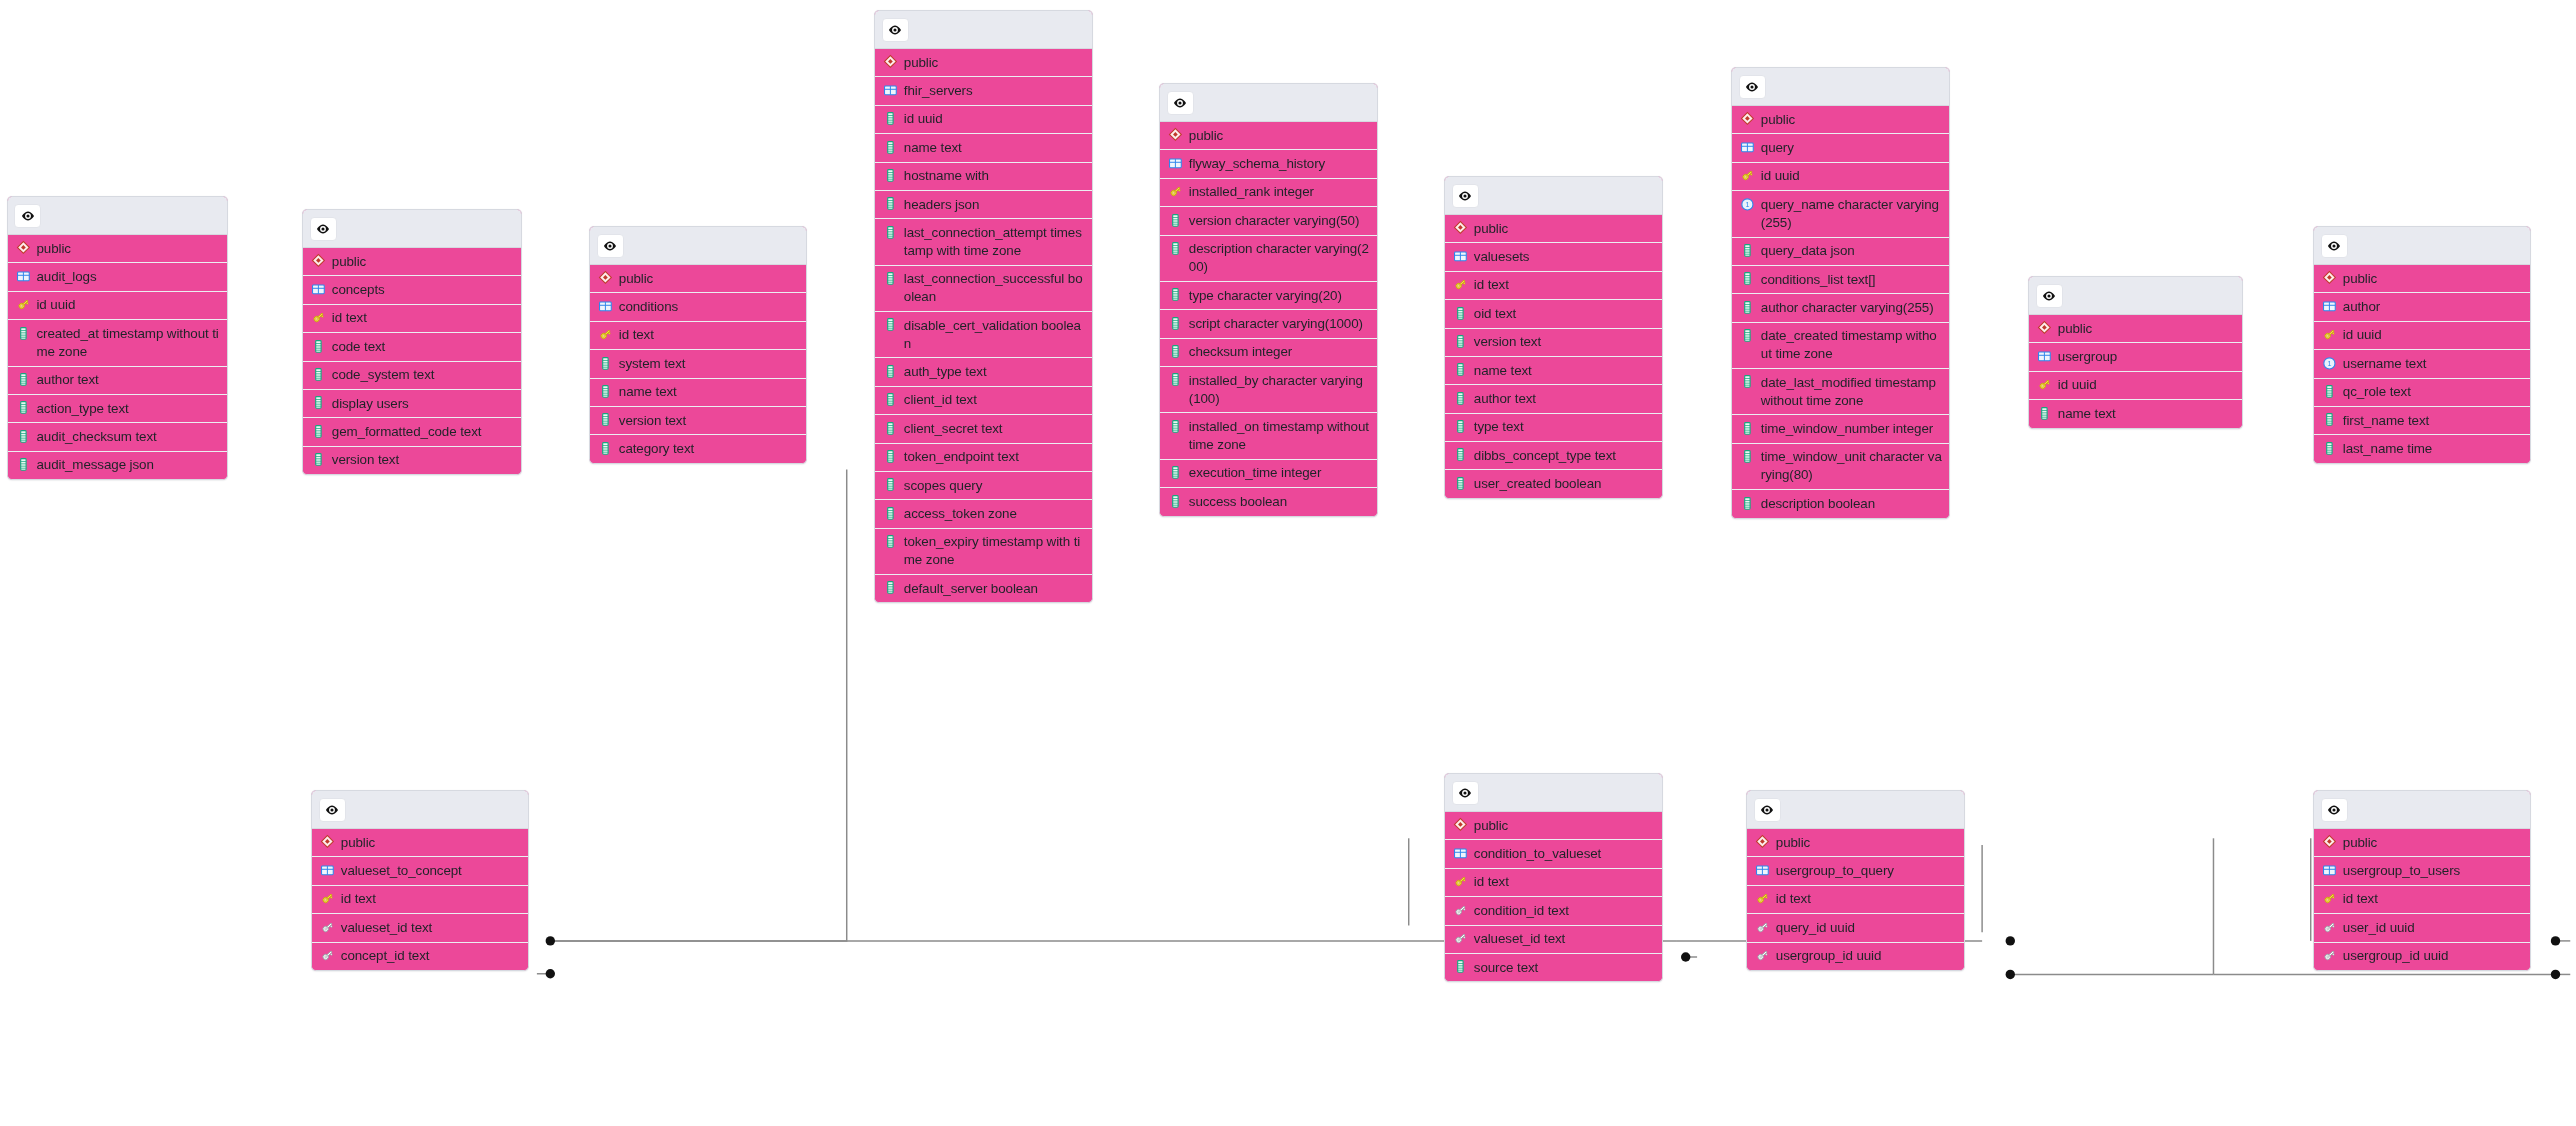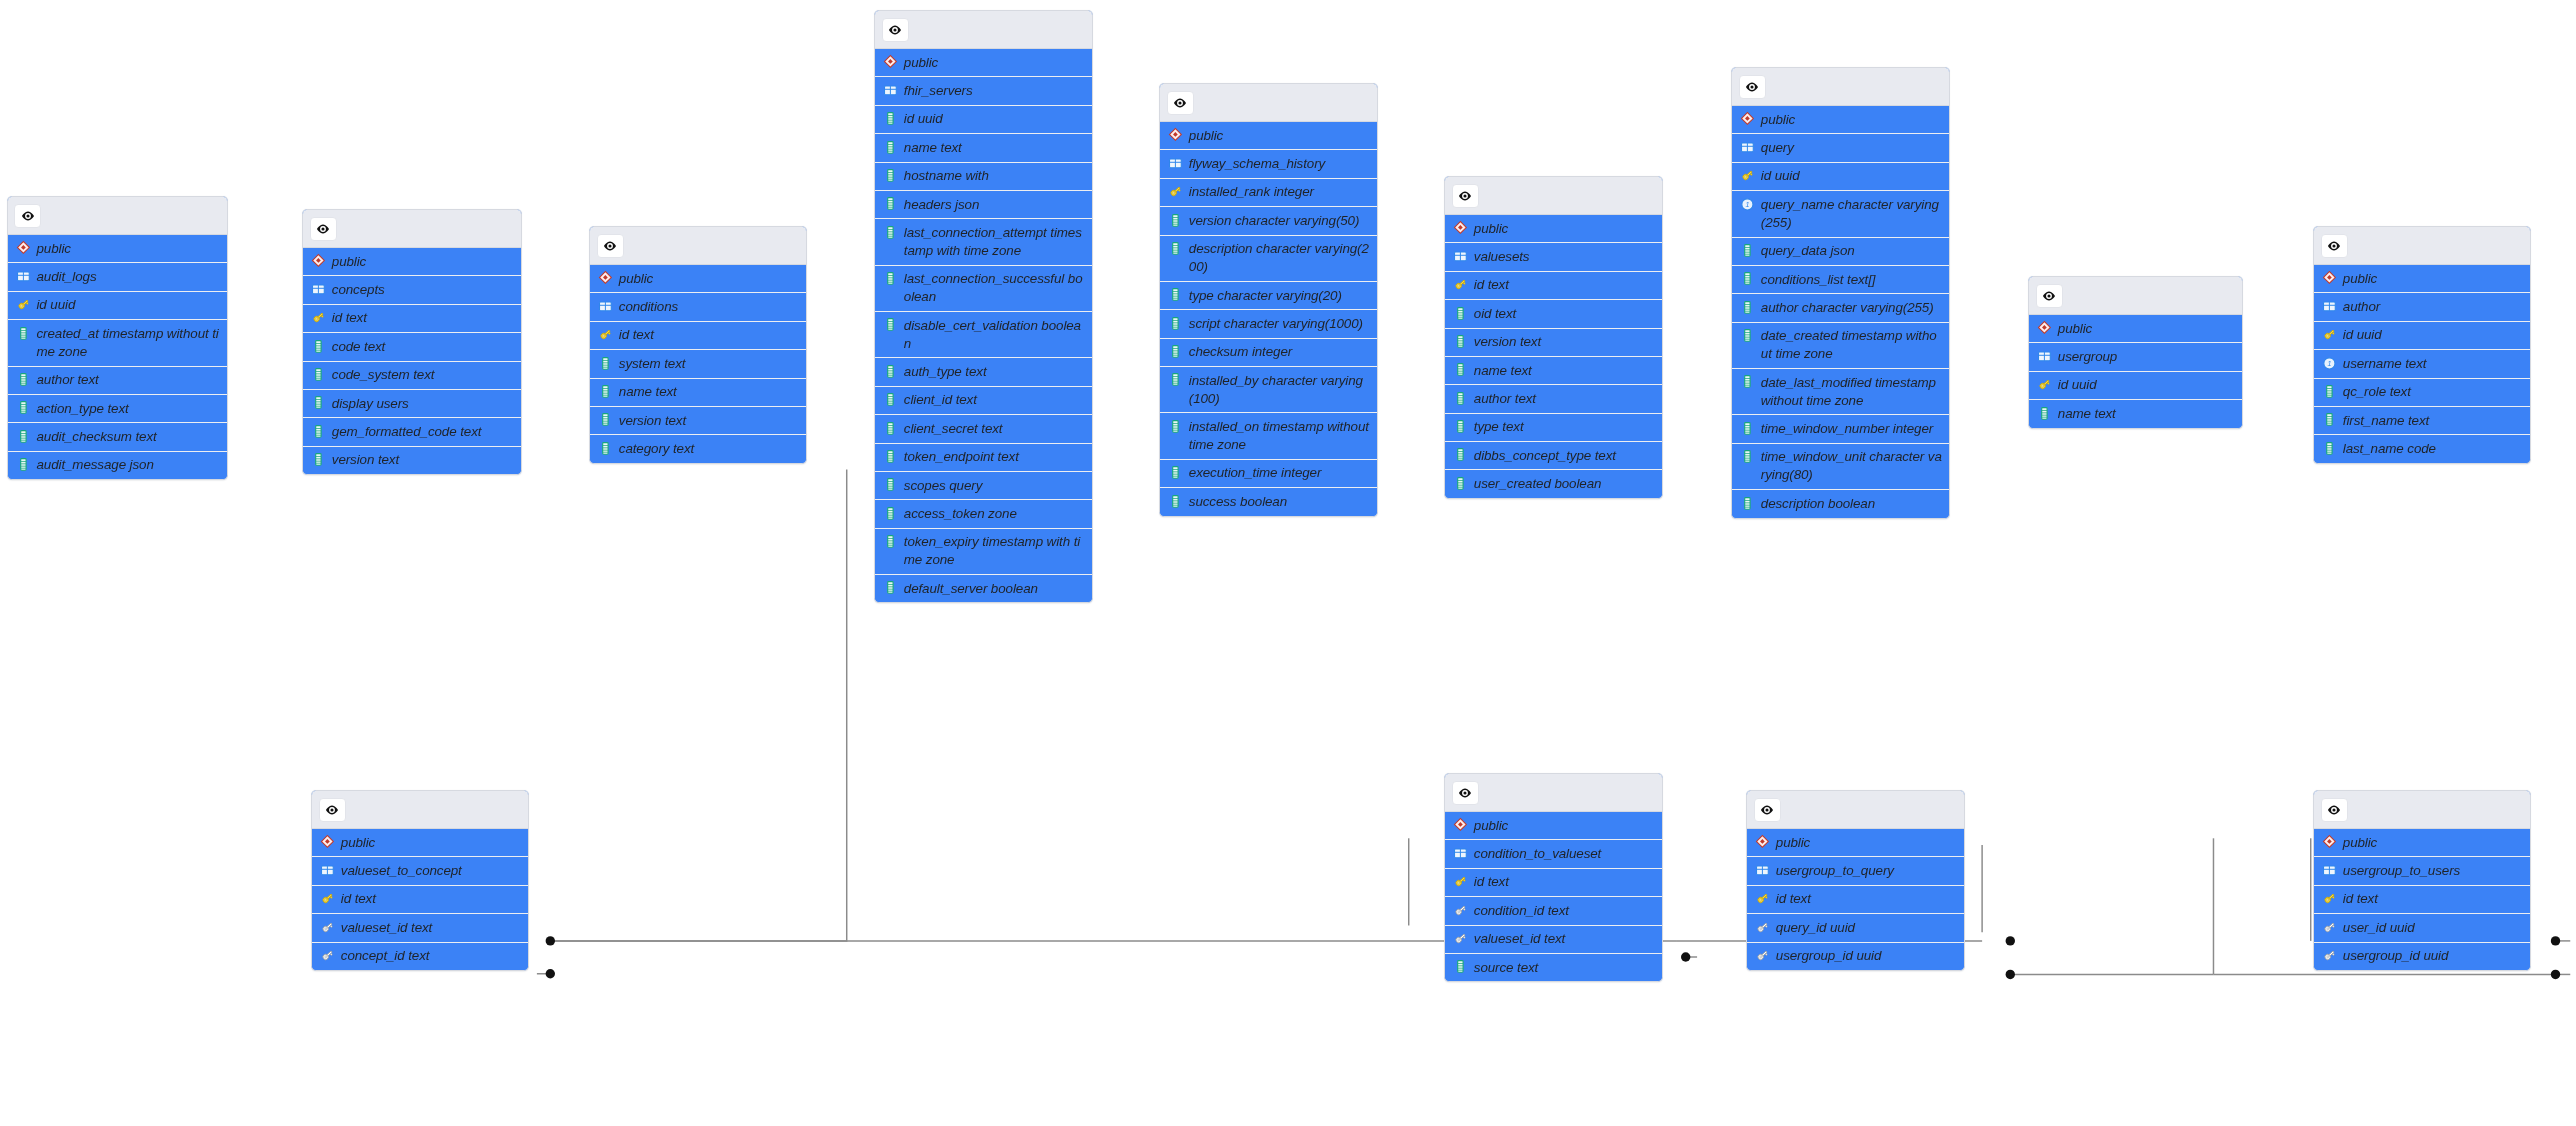--- a/index.html
+++ b/index.html
@@ -31,12 +31,11 @@
     position: absolute;
     z-index: 5;
     box-sizing: border-box;
-    background: #3b82f6;
+    background: #ec4899;
     border: 0.7px solid #d6d9e0;
     border-radius: 4.7px;
     box-shadow: 0 0.7px 1.3px rgba(16,24,40,0.07);
     overflow: hidden;
-    font-style: italic;
   }
   .node-header {
     height: 38px;

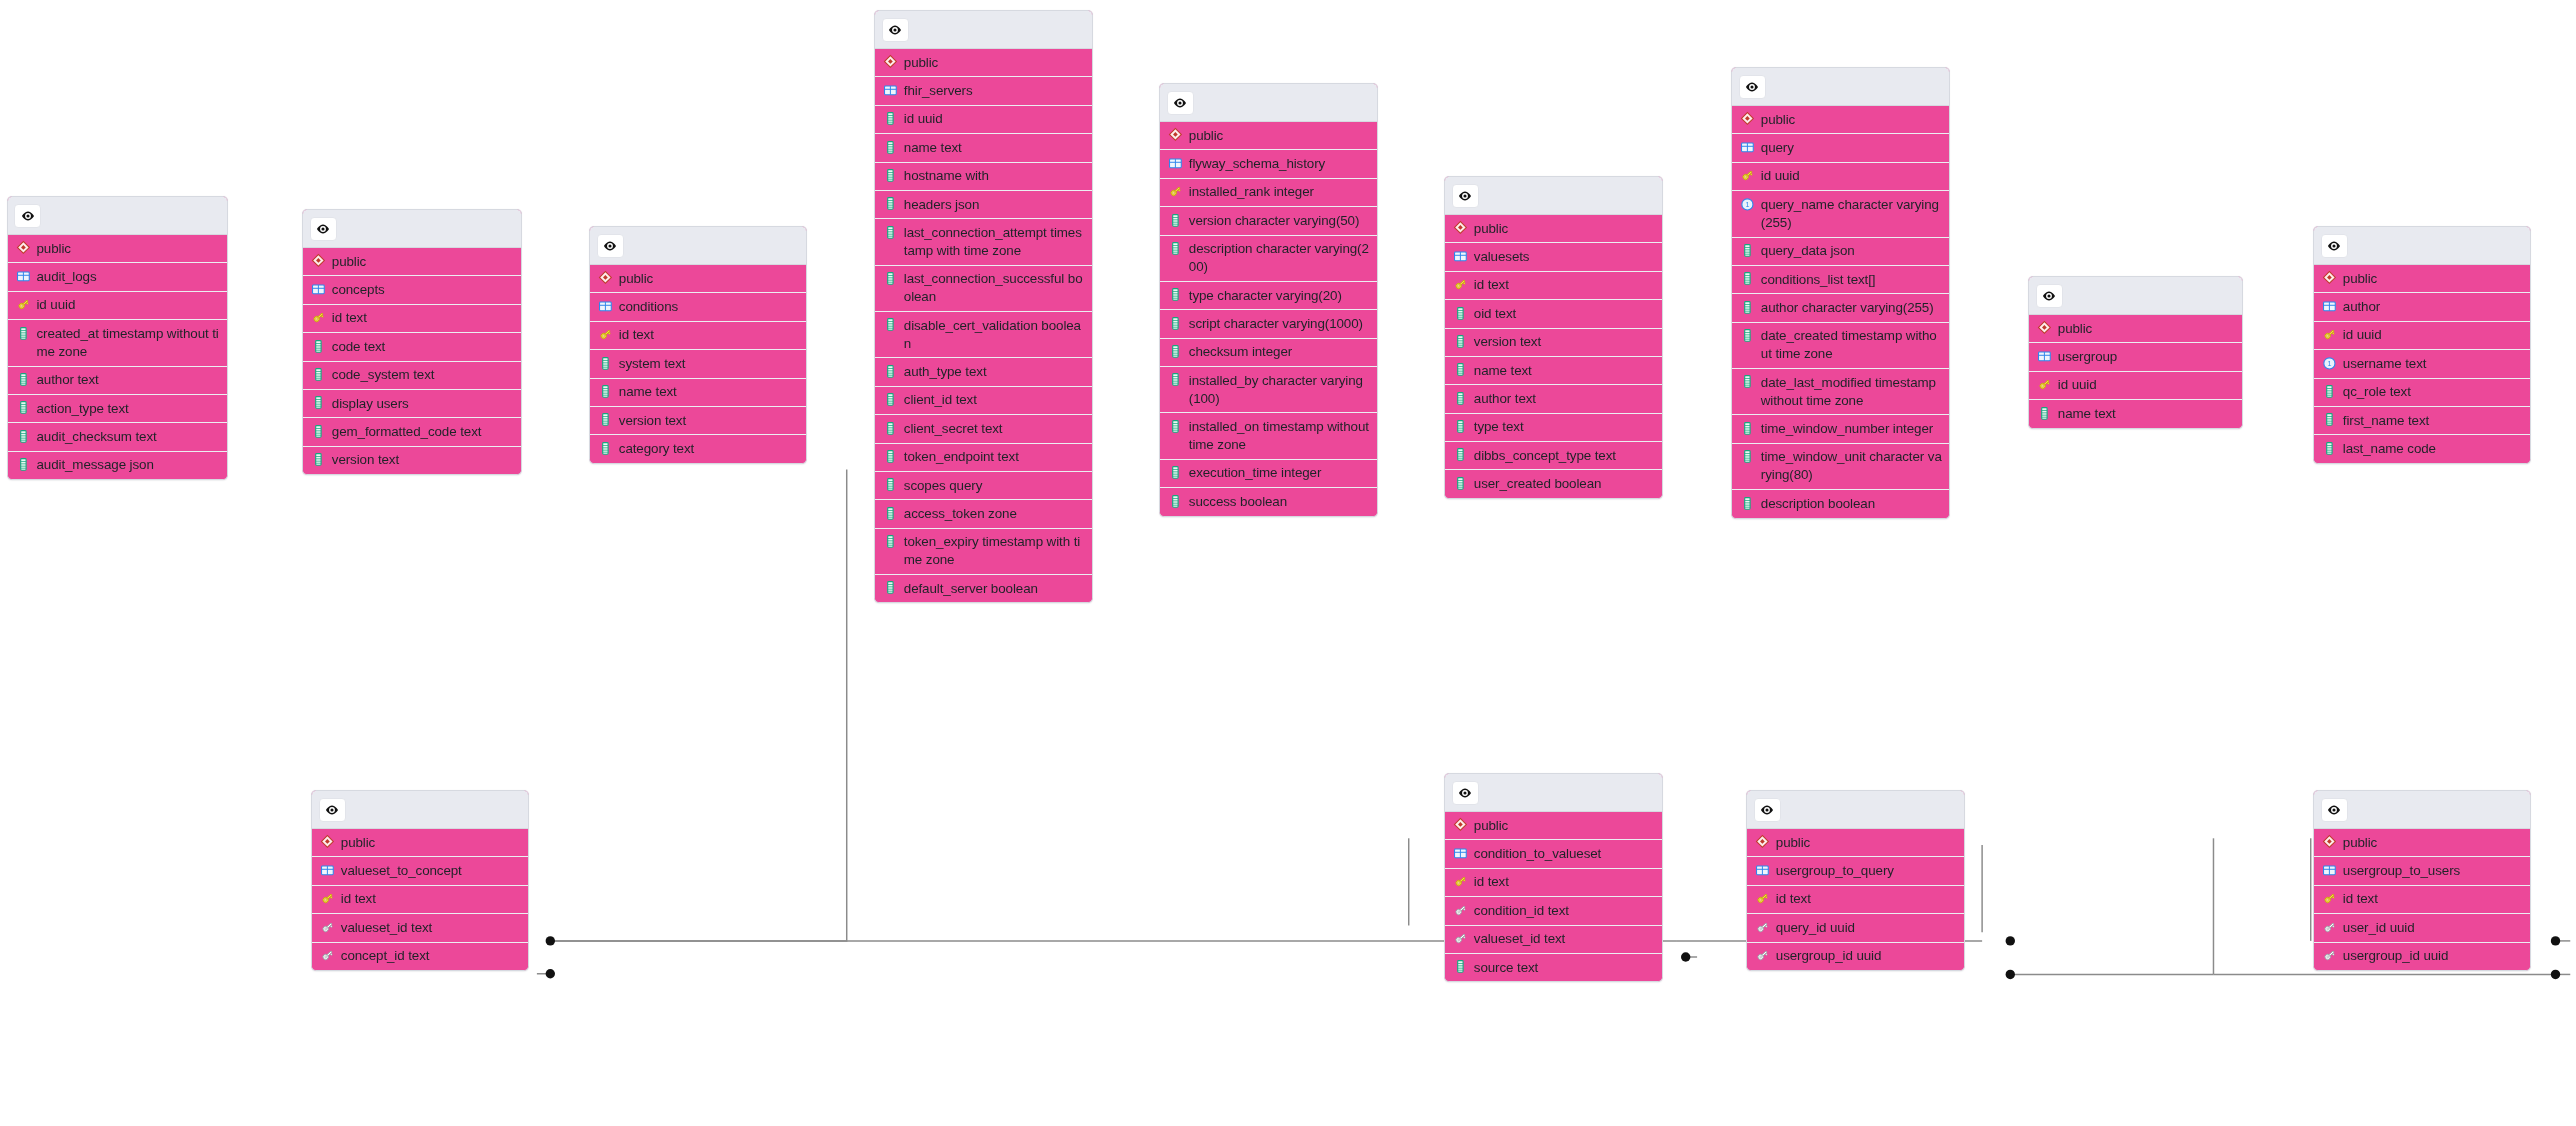--- a/index.html
+++ b/index.html
@@ -1189,7 +1189,7 @@
             <line x1="7.6" y1="18.2" x2="16.4" y2="18.2" stroke="#17a67e" stroke-width="1.2"></line>
           </svg>
         </span>
-        <span class="row-label">last_name code</span>
+        <span class="row-label">last_name time</span>
       </div>
     </div>
     <div class="node" style="left: 311px; top: 790px; width: 218px;">

